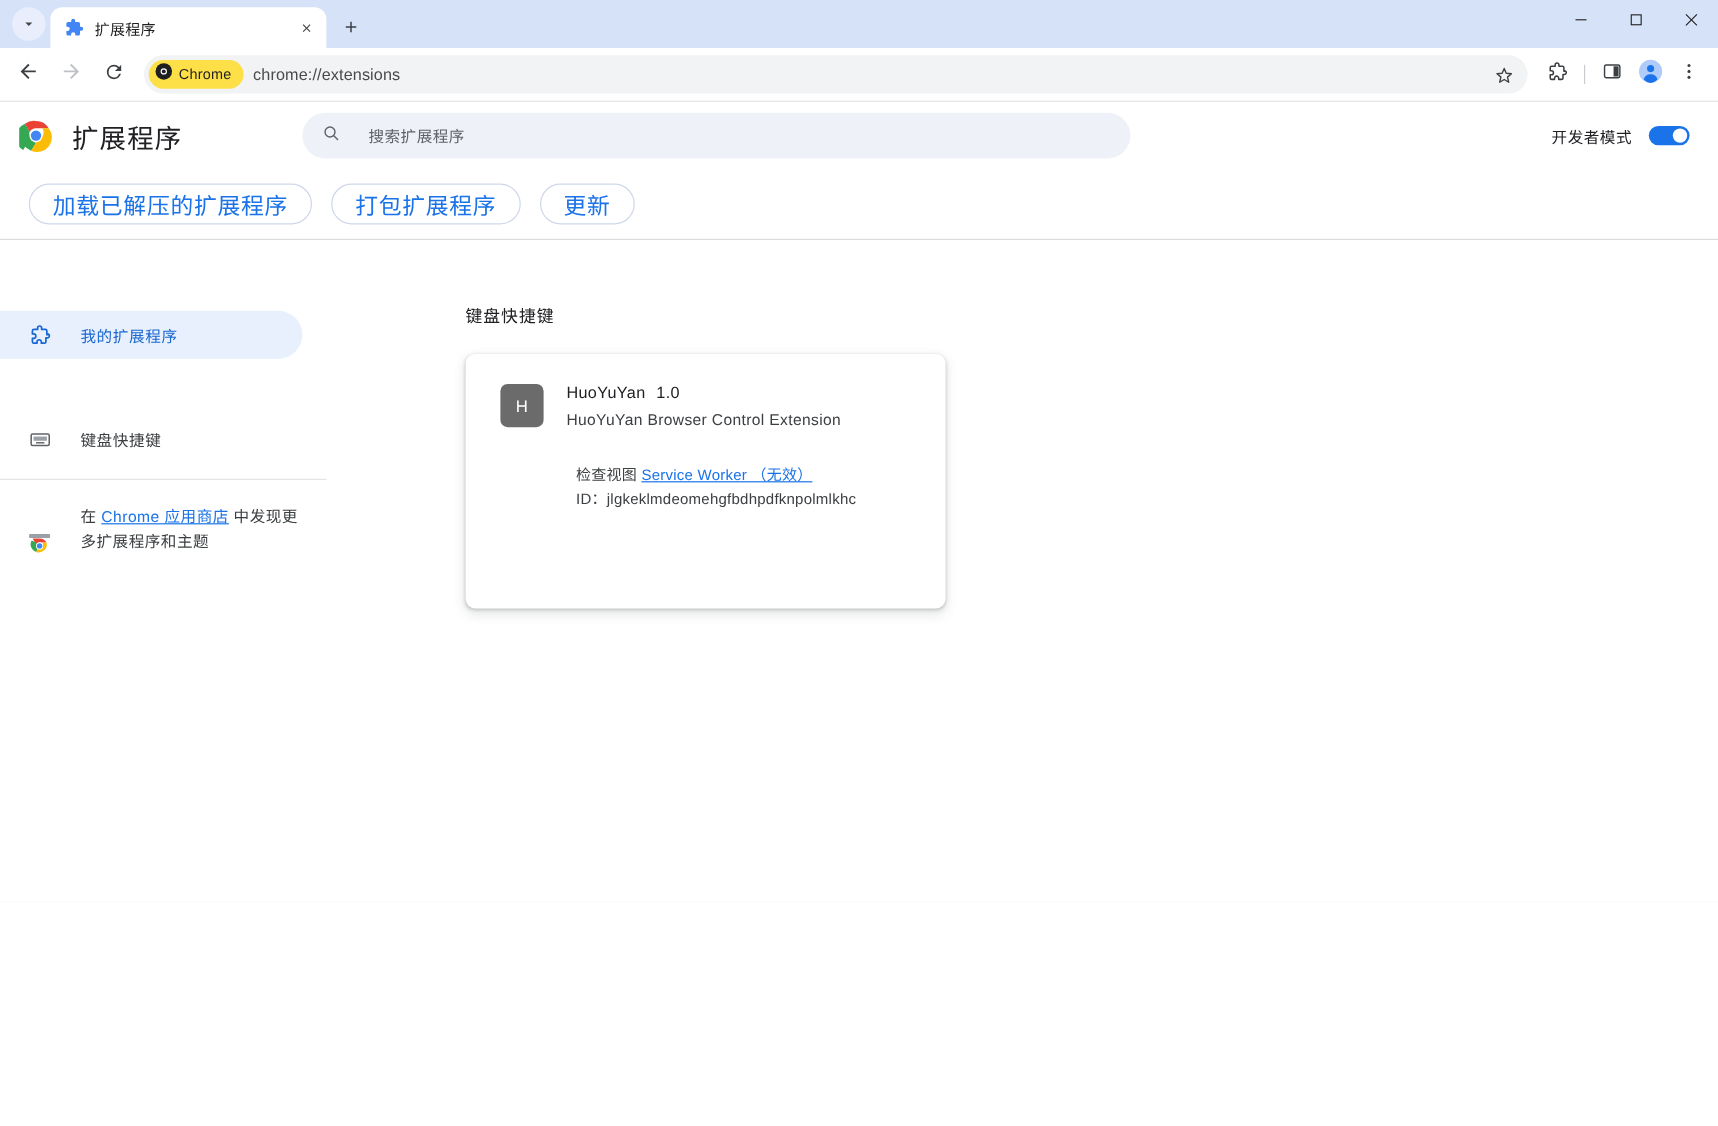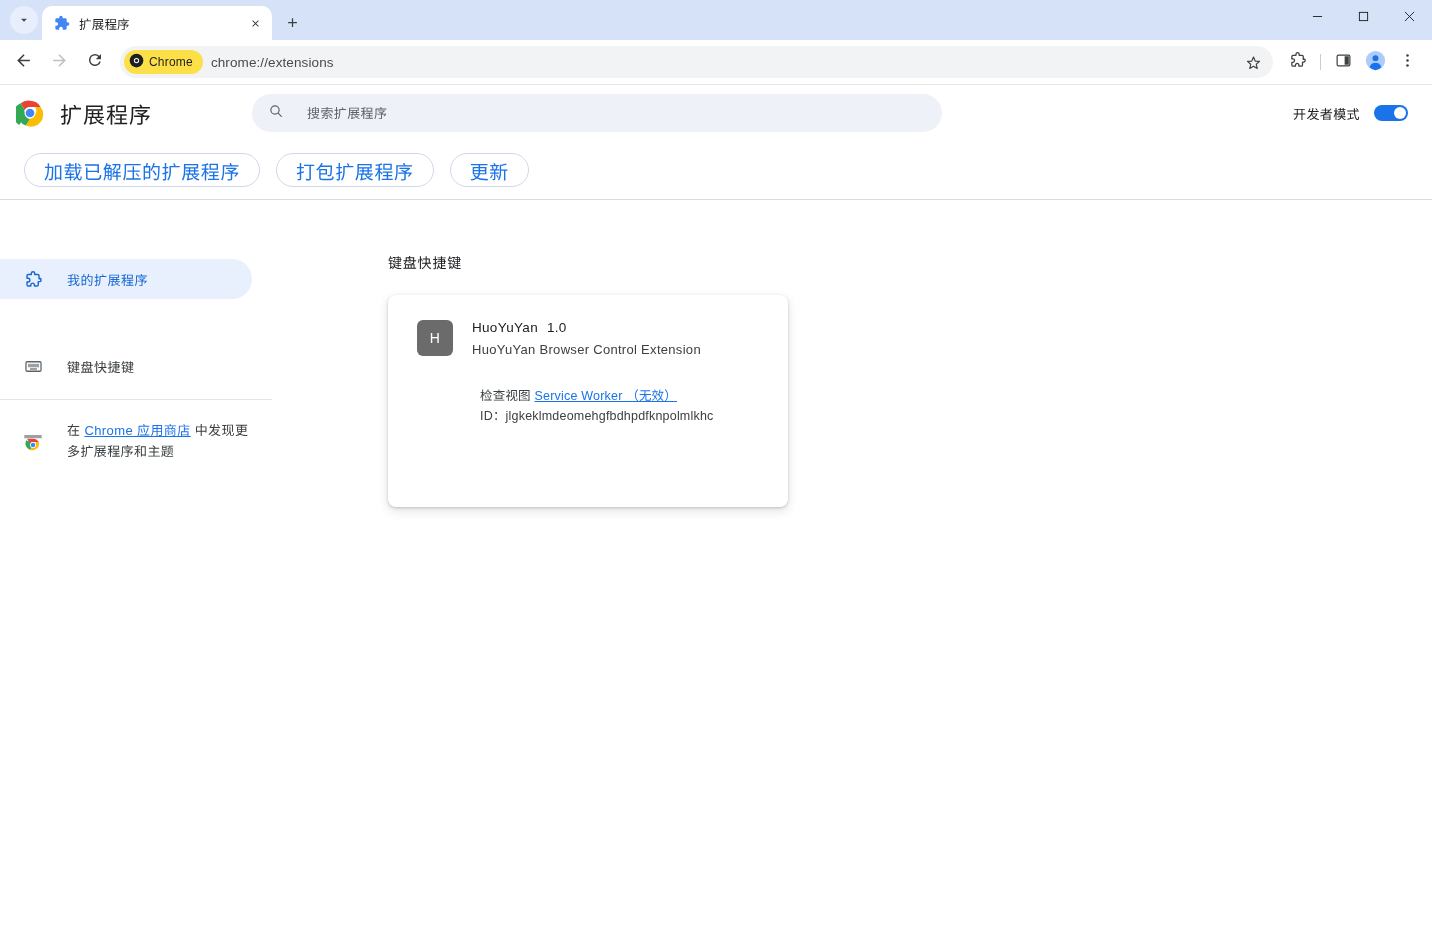--- a/index.html
+++ b/index.html
@@ -263,7 +263,7 @@
   }
 
   .side-store {
-    display: flex; align-items: center;
+    display: flex; align-items: flex-end;
     gap: 24px;
     padding: 20px 18px 0 23px;
   }

